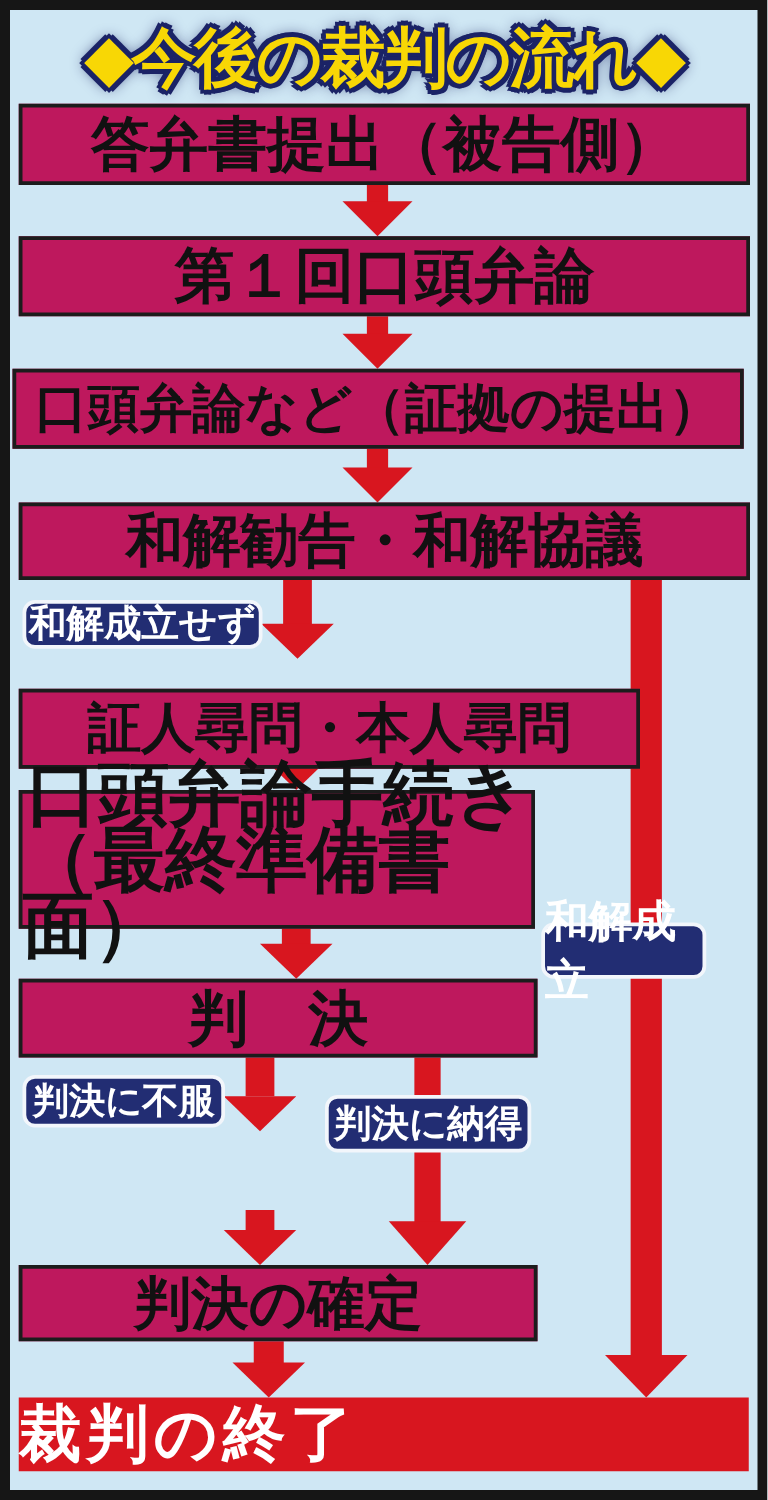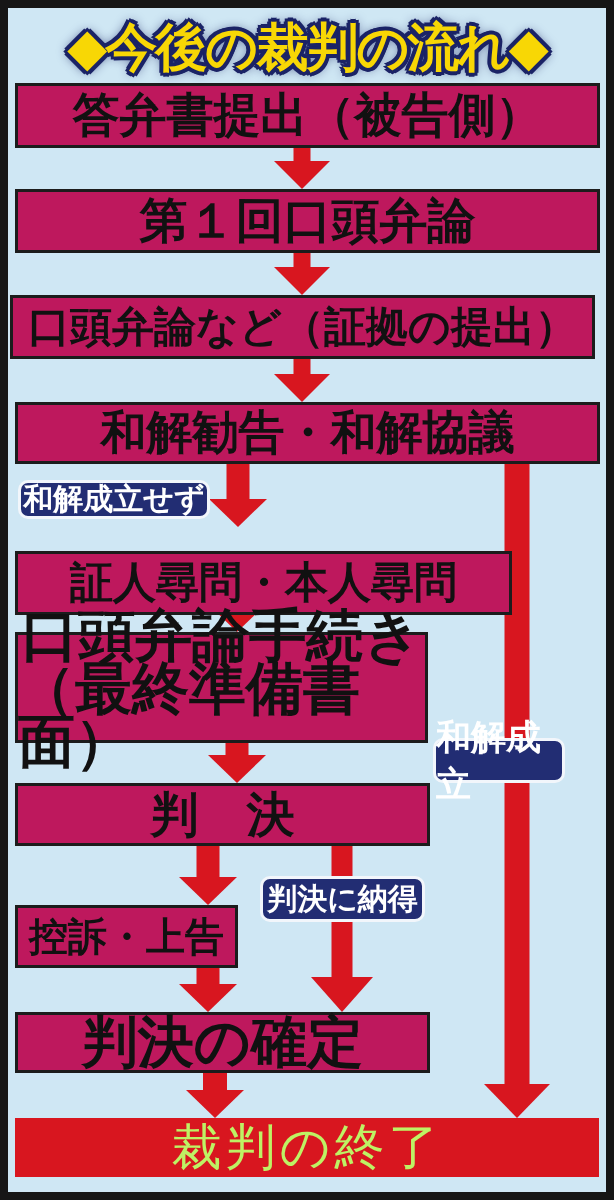--- a/index.html
+++ b/index.html
@@ -152,6 +152,9 @@
       <i class="head" style="border-width:28px 29px 0 29px"></i>
   </div>
 
+  <div class="tag" style="left:10px;top:852px;width:162px;height:42px;font-size:29px;">
+    <span>判決に不服</span>
+  </div>
 
   <div class="arrow" style="left:334px;top:838px;height:166px">
     <i class="shaft" style="width:21px;height:133px"></i>

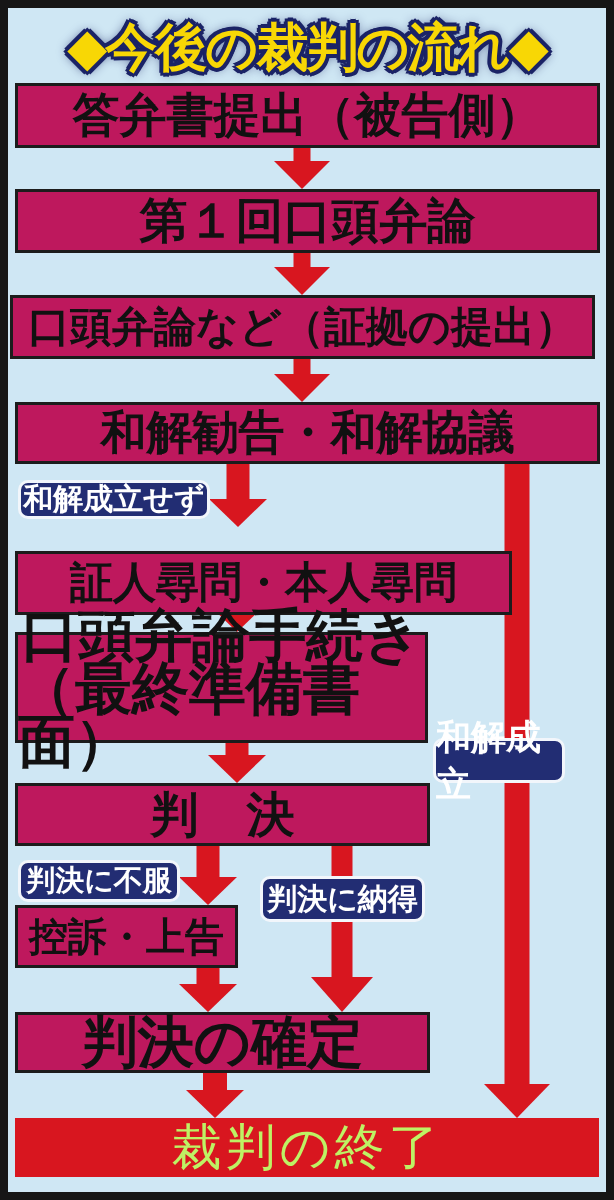--- a/index.html
+++ b/index.html
@@ -165,9 +165,6 @@
     <span>判決に納得</span>
   </div>
 
-  <div class="fbox" style="left:7px;top:897px;width:223px;height:63px;font-size:39px;">
-    <span>控訴・上告</span>
-  </div>
 
   <div class="arrow" style="left:200px;top:960px;height:44px">
     <i class="shaft" style="width:23px;height:18px"></i>

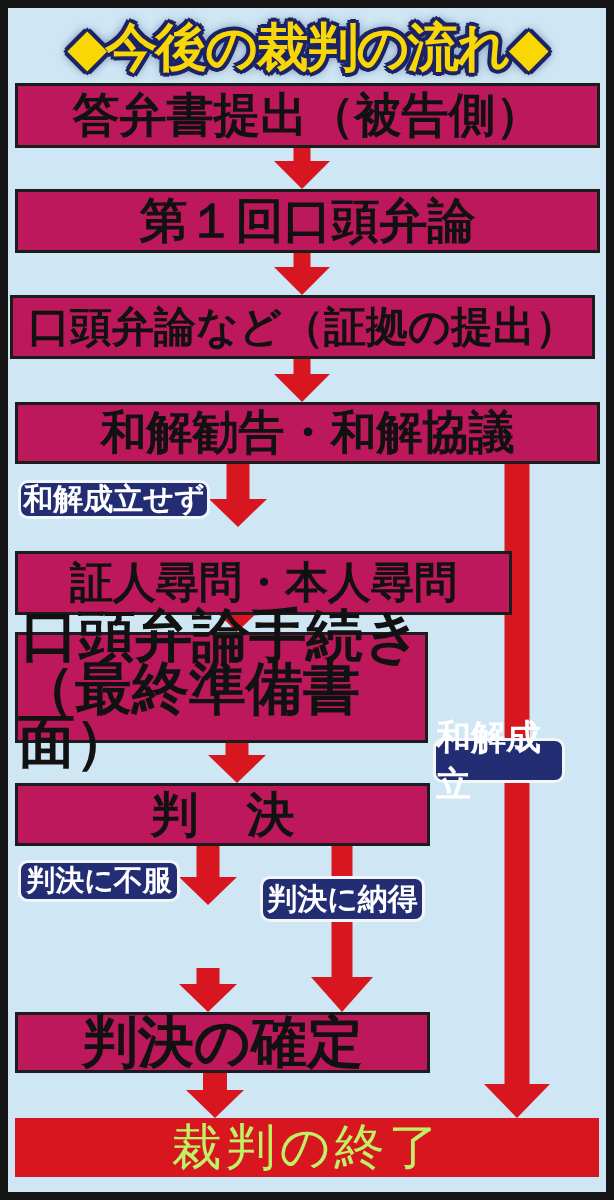--- a/index.html
+++ b/index.html
@@ -171,7 +171,7 @@
       <i class="head" style="border-width:28px 29px 0 29px"></i>
   </div>
 
-  <div class="fbox" style="left:7px;top:1004px;width:415px;height:61px;font-size:56px;">
+  <div class="fbox" style="left:7px;top:1004px;width:415px;height:61px;font-size:46px;">
     <span>判決の確定</span>
   </div>
 

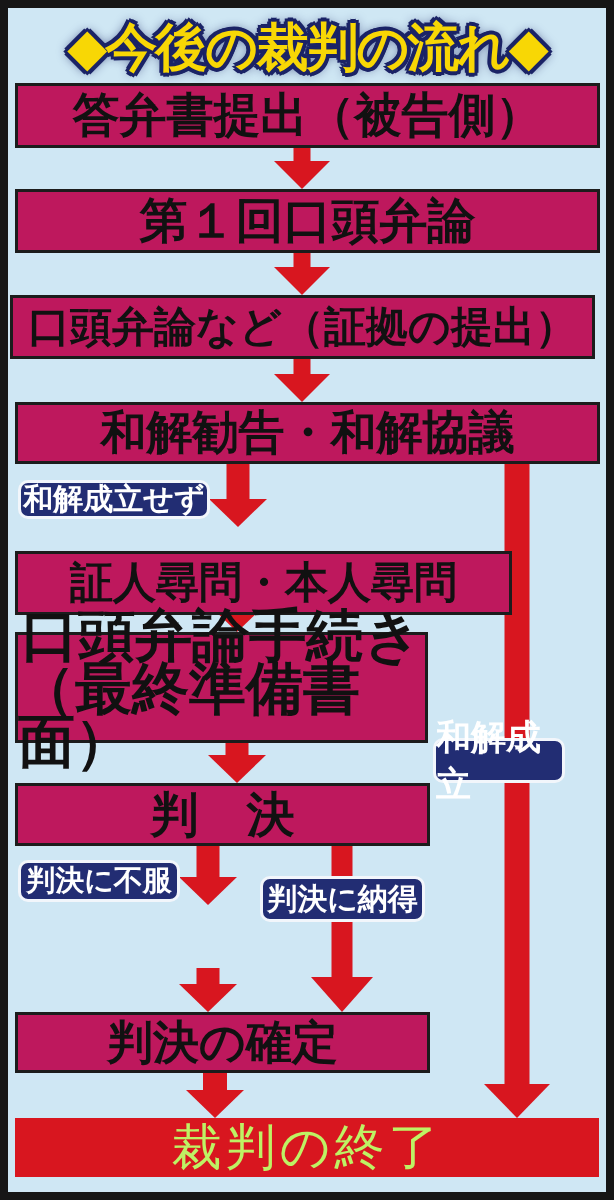--- a/index.html
+++ b/index.html
@@ -42,9 +42,9 @@
   }
   .banner{
     position:absolute;box-sizing:border-box;
-    background:var(--red);color:#bef264;
-    display:flex;align-items:center;justify-content:center;
-    font-weight:normal;letter-spacing:4px;
+    background:var(--red);color:#ffffff;
+    display:flex;align-items:center;
+    font-weight:bold;letter-spacing:4px;
     z-index:2;
   }
   .tag{

